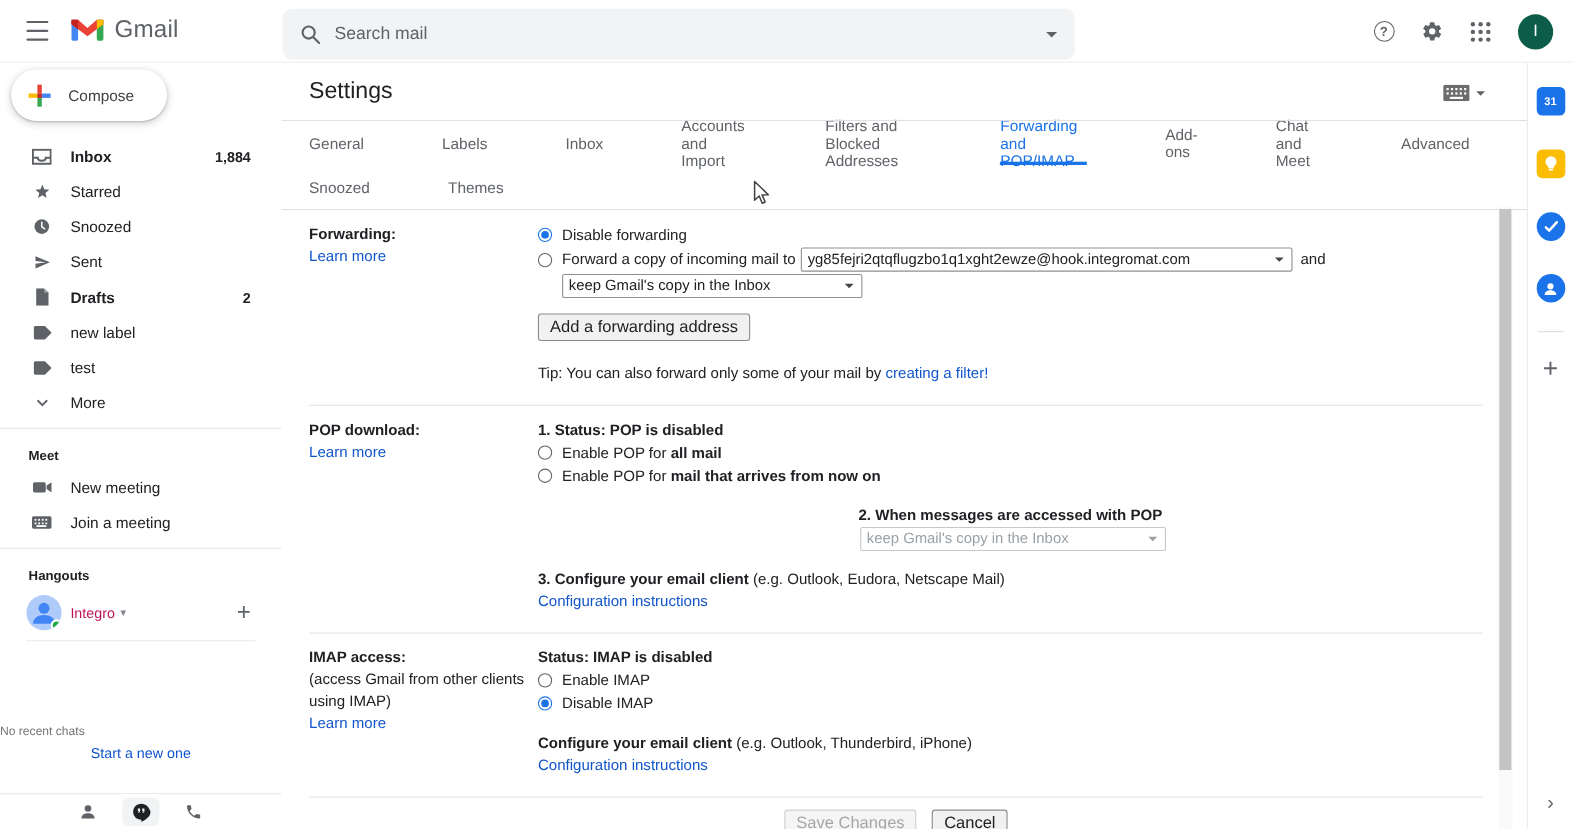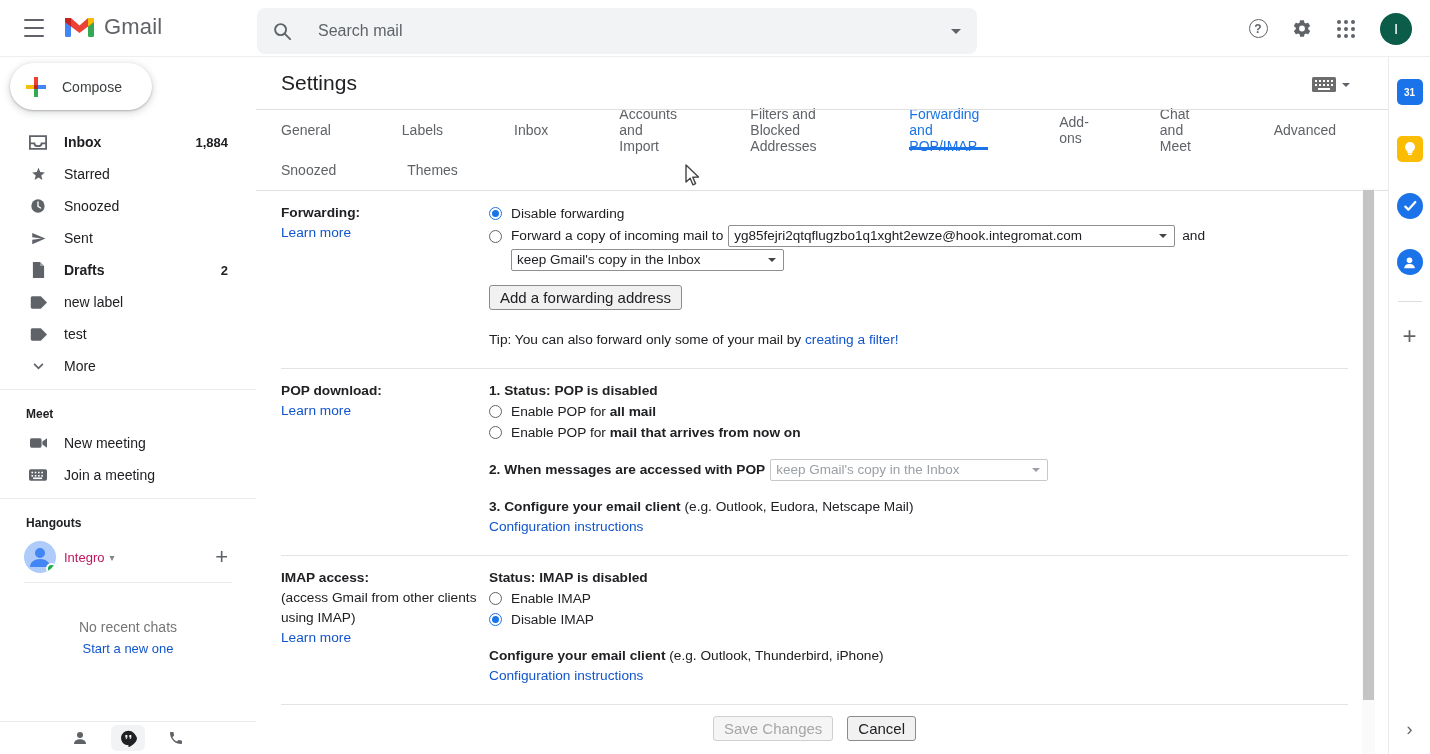--- a/index.html
+++ b/index.html
@@ -14,7 +14,7 @@
   .logo { position:absolute; left:64px; top:14px; display:flex; align-items:center; gap:9px; }
   .logo-text { font-size:22px; color:#5f6368; letter-spacing:.2px; }
   .search { position:absolute; left:257px; top:8px; width:720px; height:46px; background:#f1f3f4; border-radius:8px; display:flex; align-items:center; padding:0 16px; }
-  .search input { flex:1; border:0; outline:0; background:transparent; font-family:"Liberation Sans",sans-serif; font-size:16px; color:#202124; margin-left:26px; }
+  .search input { flex:1; border:0; outline:0; background:transparent; font-family:"Liberation Sans",sans-serif; font-size:16px; color:#202124; margin-left:12px; }
   .search input::placeholder { color:#5f6368; opacity:1; }
   .search-caret { width:0; height:0; border:5px solid transparent; border-top-color:#5f6368; margin-top:5px; cursor:pointer; }
   .top-icons { position:absolute; right:18px; top:0; height:57px; display:flex; align-items:center; gap:24px; }

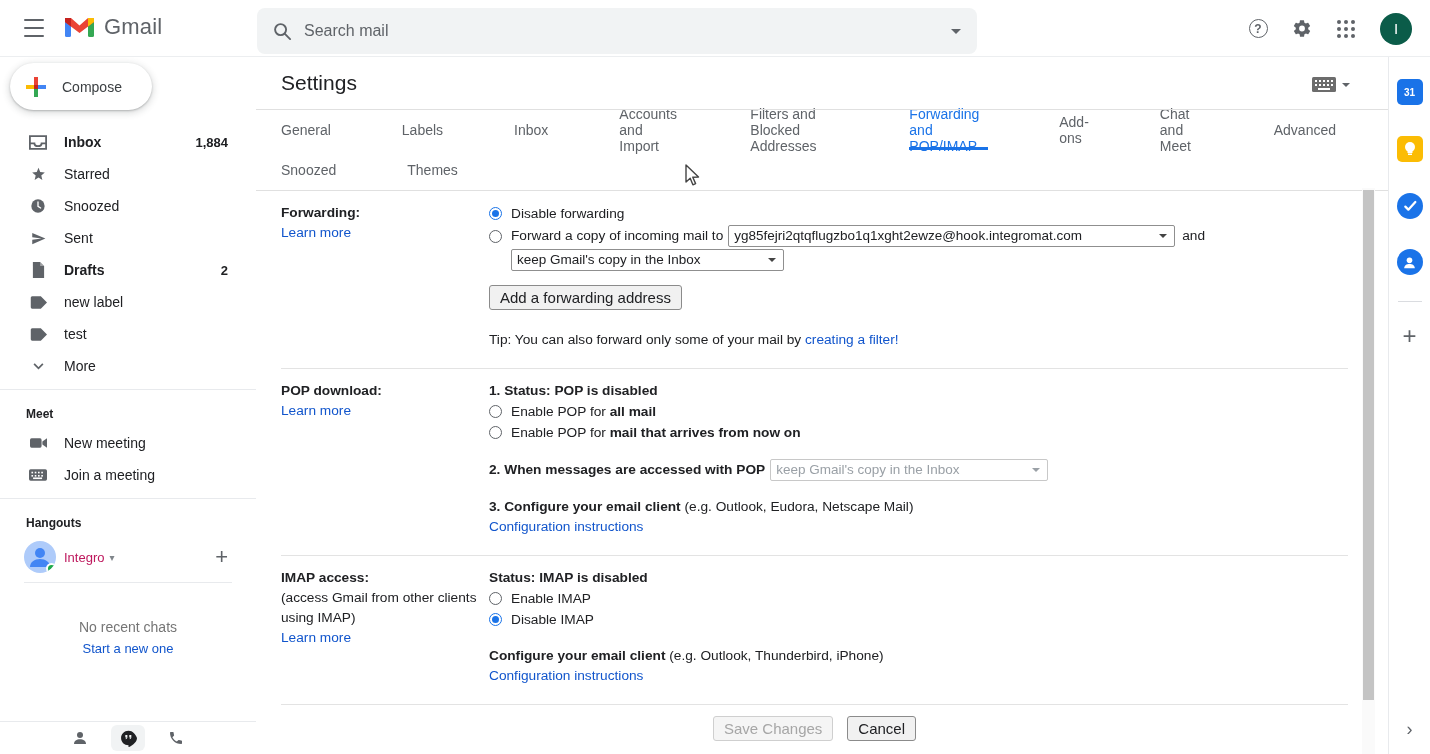--- a/index.html
+++ b/index.html
@@ -404,7 +404,7 @@
             <span><span>Enable POP for </span><span class="bold">mail that arrives from now on</span></span>
           </div>
           <div class="gap16"></div>
-          <div style="display:flex;align-items:center;">
+          <div style="display:flex;align-items:center;flex-direction:column;">
             <span class="bold">2. When messages are accessed with POP</span>
             <span class="sel sel-pop disabled">
                 <span>keep Gmail's copy in the Inbox</span>

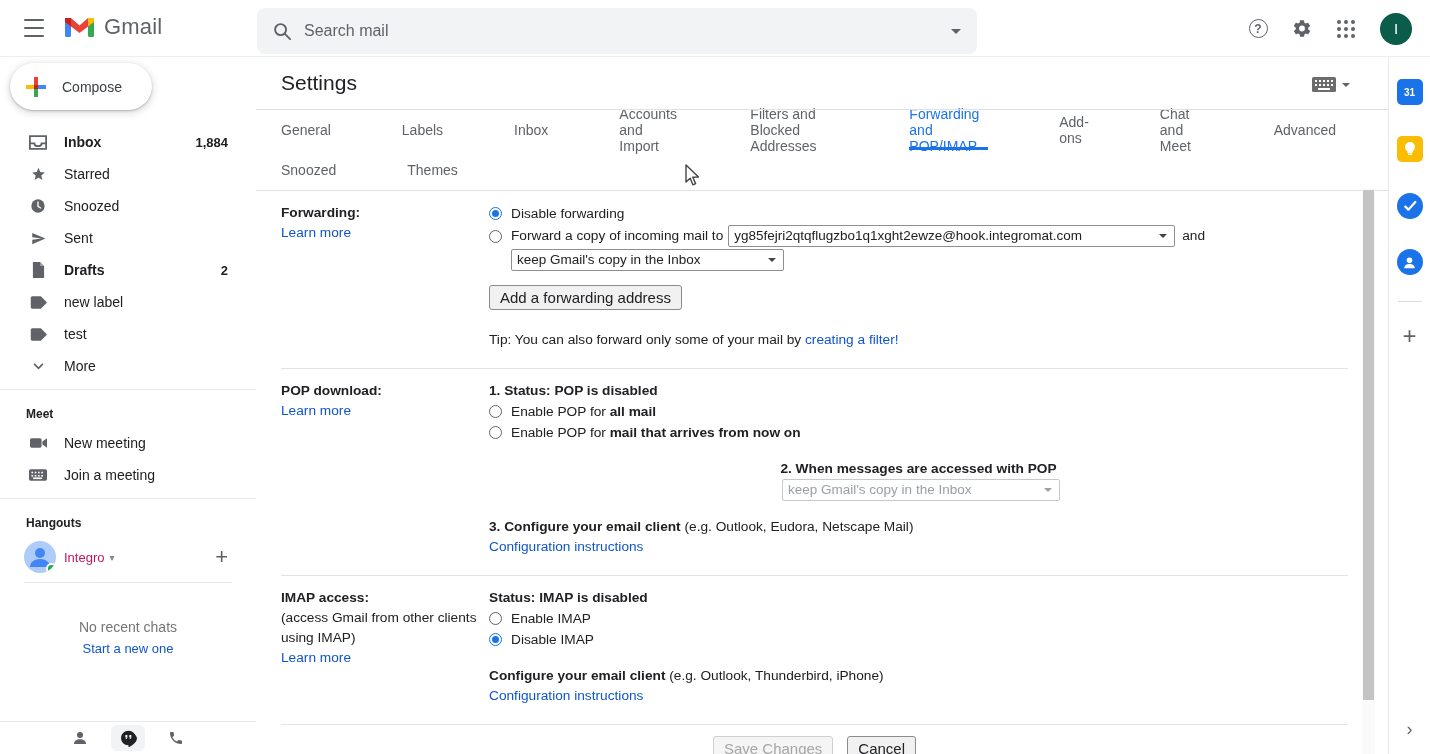--- a/index.html
+++ b/index.html
@@ -44,7 +44,7 @@
   .hang-caret { margin-left:5px; font-size:10px; color:#80868b; }
   .hang-plus { margin-left:auto; font-size:22px; color:#5f6368; font-weight:400; cursor:pointer; }
   .hang-sub-divider { height:1px; background:#e8eaed; margin:4px 24px 0 24px; }
-  .no-chats { margin-top:36px; text-align:center; font-size:14px; color:#757575; }
+  .no-chats { margin-top:76px; font-size:11px; color:#757575; }
   .start-new { text-align:center; font-size:13px; margin-top:6px; }
   .link { color:#1155cc; cursor:pointer; text-decoration:none; }
   .side-footer { position:absolute; left:0; right:0; bottom:0; height:33px; border-top:1px solid #e8eaed; display:flex; align-items:center; justify-content:center; gap:14px; }

